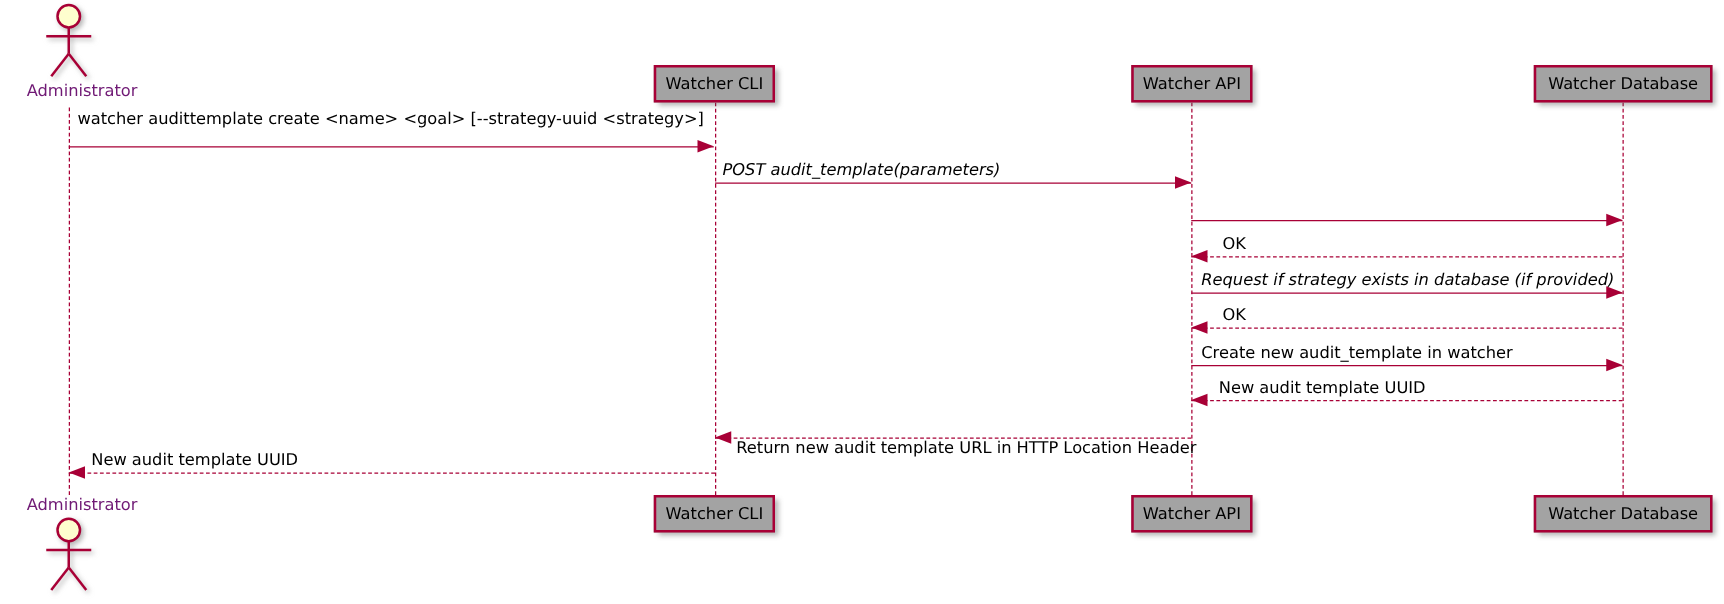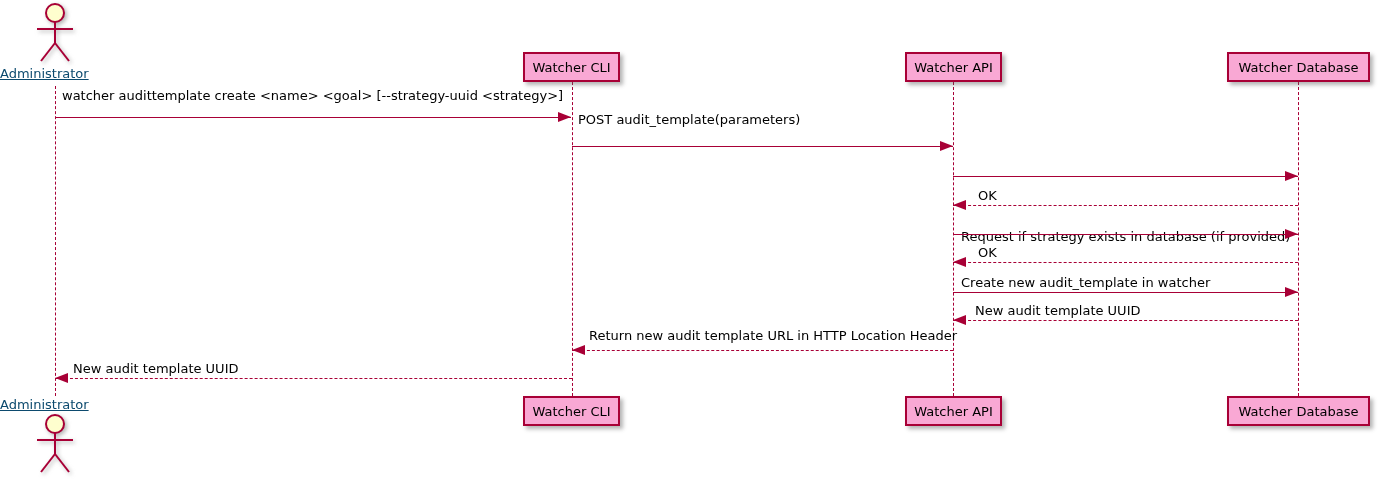--- a/index.html
+++ b/index.html
@@ -33,10 +33,9 @@
   .actor-label {
     position: absolute;
     width: 110px;
-    text-align: left;
+    text-align: right;
     font-size: 13px;
-    color: #0c4a6e;
-    text-decoration: underline;
+    color: #701a75;
   }
   .actor-figure {
     position: absolute;

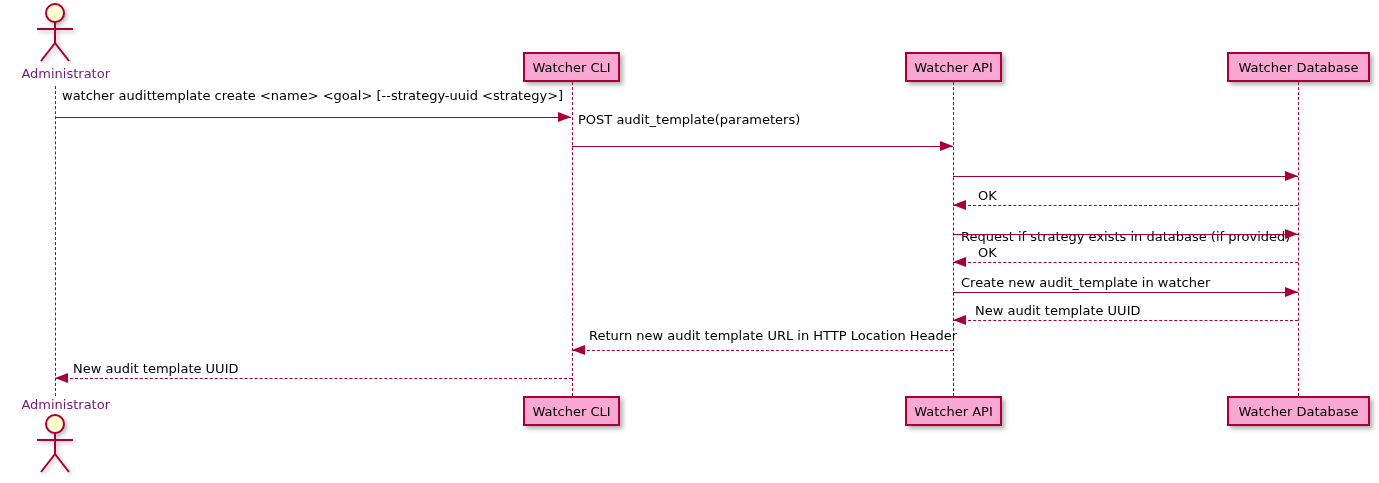--- a/index.html
+++ b/index.html
@@ -20,7 +20,7 @@
     position: absolute;
     height: 30px;
     box-sizing: border-box;
-    background: #f9a8d4;
+    background: #a3a3a3;
     border: 2px solid #A80036;
     box-shadow: 3px 3px 4px rgba(90,90,90,0.45);
     display: flex;

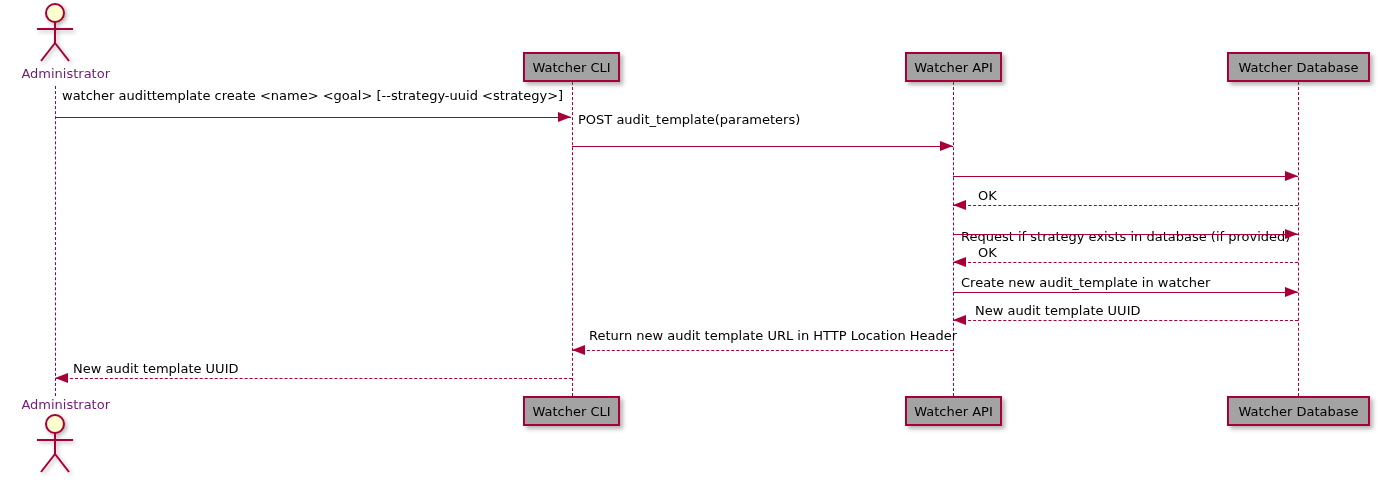--- a/index.html
+++ b/index.html
@@ -90,7 +90,7 @@
   <div class="mline solid" style="left:55px; top:117px; width:516px;"></div>
   <div class="head right" style="left:558px; top:112px;"></div>
 
-  <div class="msg-label" style="left:578px; top:112px;">POST audit_template(parameters)</div>
+  <div class="msg-label" style="left:578px; top:129px;font-style:italic;">POST audit_template(parameters)</div>
   <div class="mline solid" style="left:572px; top:146px; width:381px;"></div>
   <div class="head right" style="left:940px; top:141px;"></div>
 

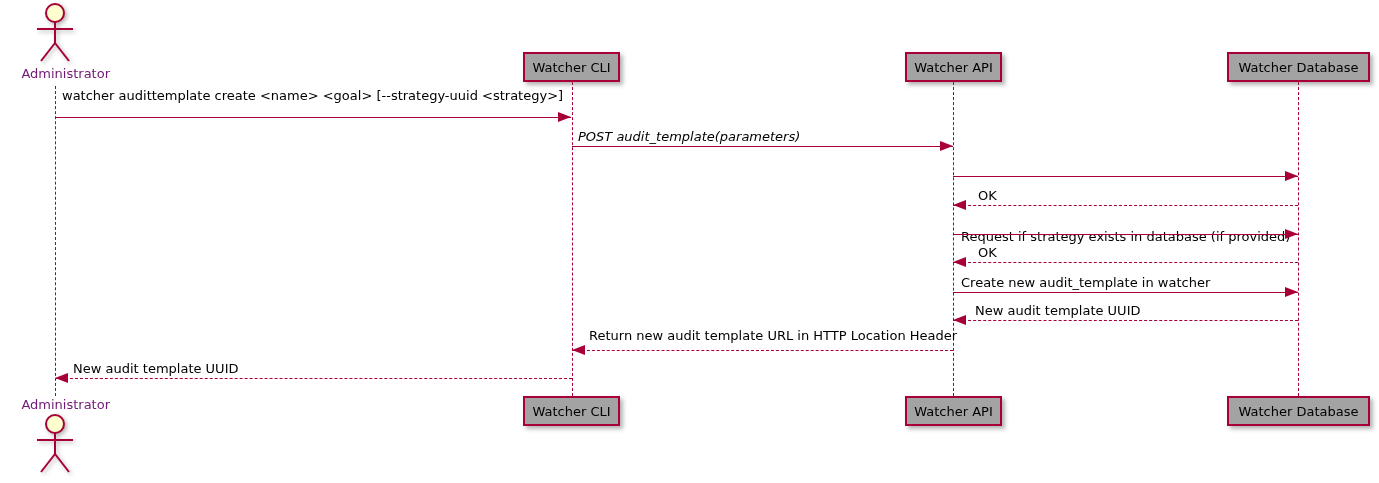--- a/index.html
+++ b/index.html
@@ -101,7 +101,7 @@
   <div class="mline dotted" style="left:953px; top:205px; width:345px;"></div>
   <div class="head left" style="left:953px; top:200px;"></div>
 
-  <div class="msg-label" style="left:961px; top:229px;">Request if strategy exists in database (if provided)</div>
+  <div class="msg-label" style="left:961px; top:217px;font-style:italic;">Request if strategy exists in database (if provided)</div>
   <div class="mline solid" style="left:953px; top:234px; width:345px;"></div>
   <div class="head right" style="left:1285px; top:229px;"></div>
 

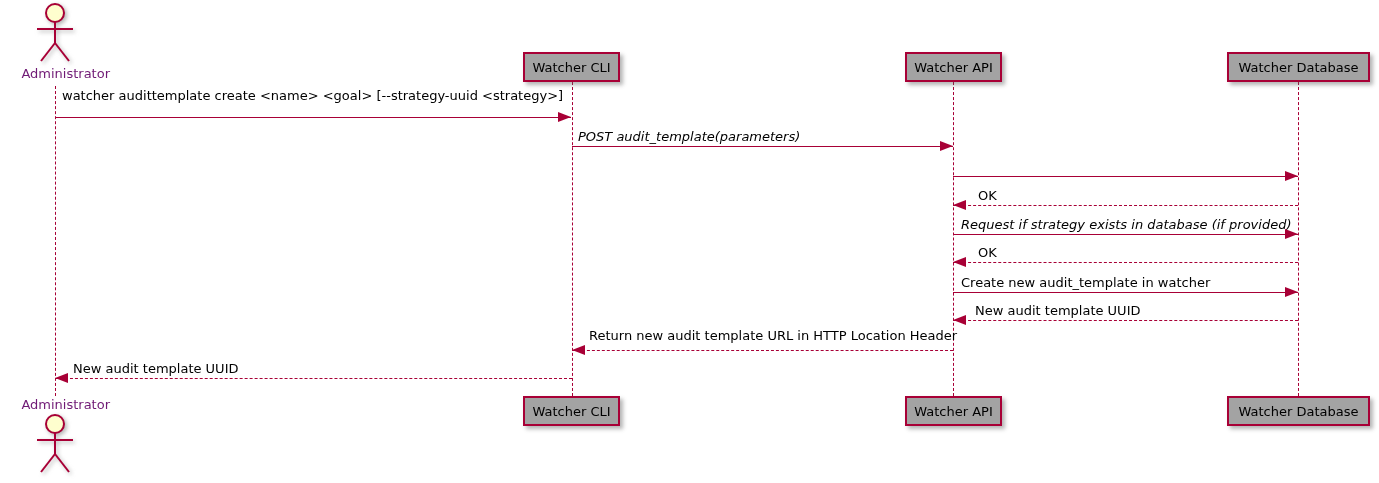--- a/index.html
+++ b/index.html
@@ -117,7 +117,7 @@
   <div class="mline dotted" style="left:953px; top:320px; width:345px;"></div>
   <div class="head left" style="left:953px; top:315px;"></div>
 
-  <div class="msg-label" style="left:589px; top:328px;">Return new audit template URL in HTTP Location Header</div>
+  <div class="msg-label" style="left:589px; top:351px;">Return new audit template URL in HTTP Location Header</div>
   <div class="mline dotted" style="left:572px; top:350px; width:381px;"></div>
   <div class="head left" style="left:572px; top:345px;"></div>
 

